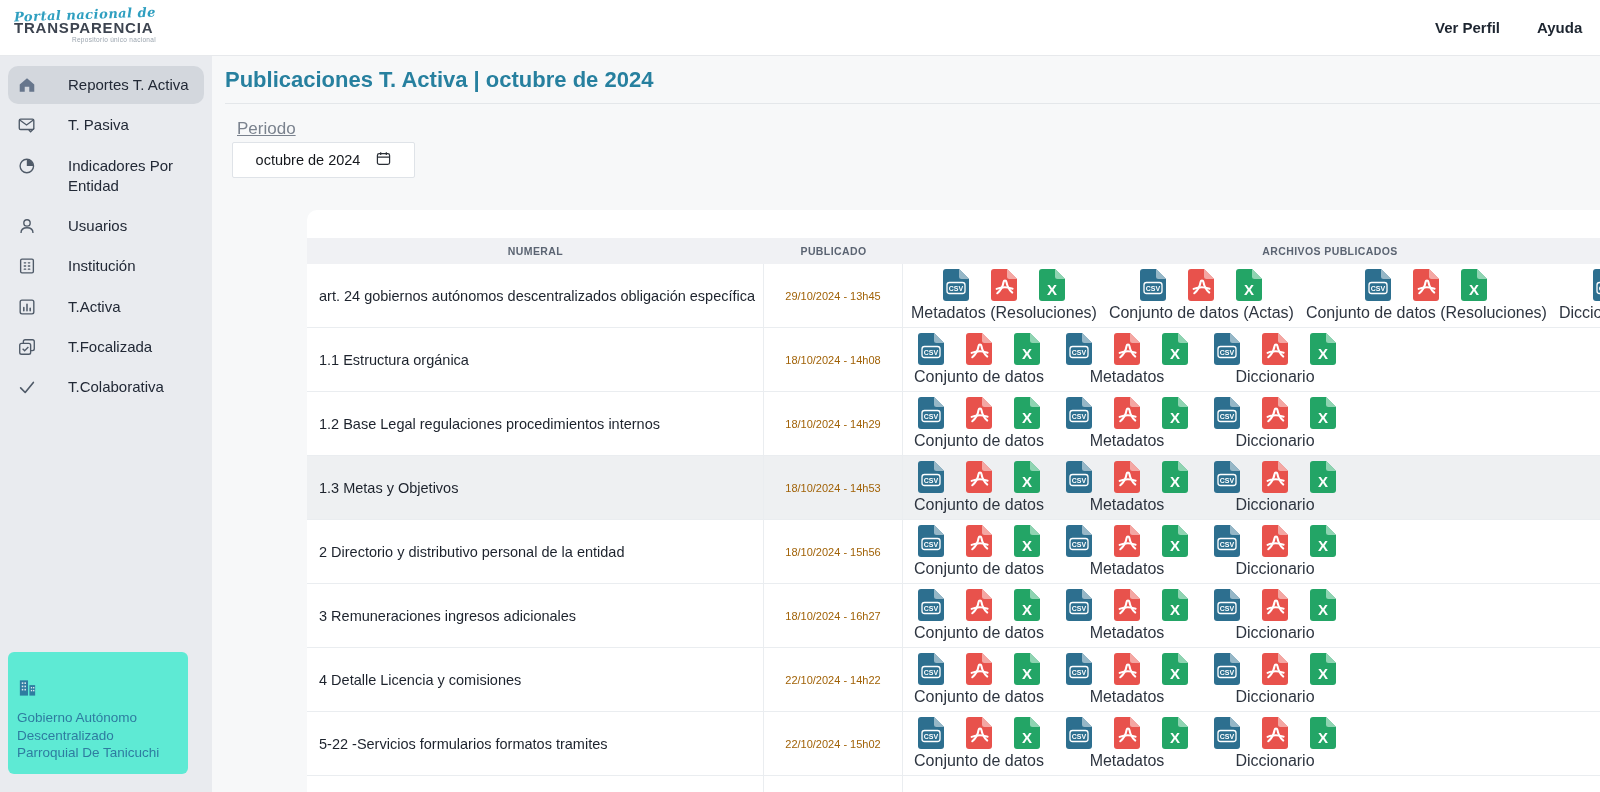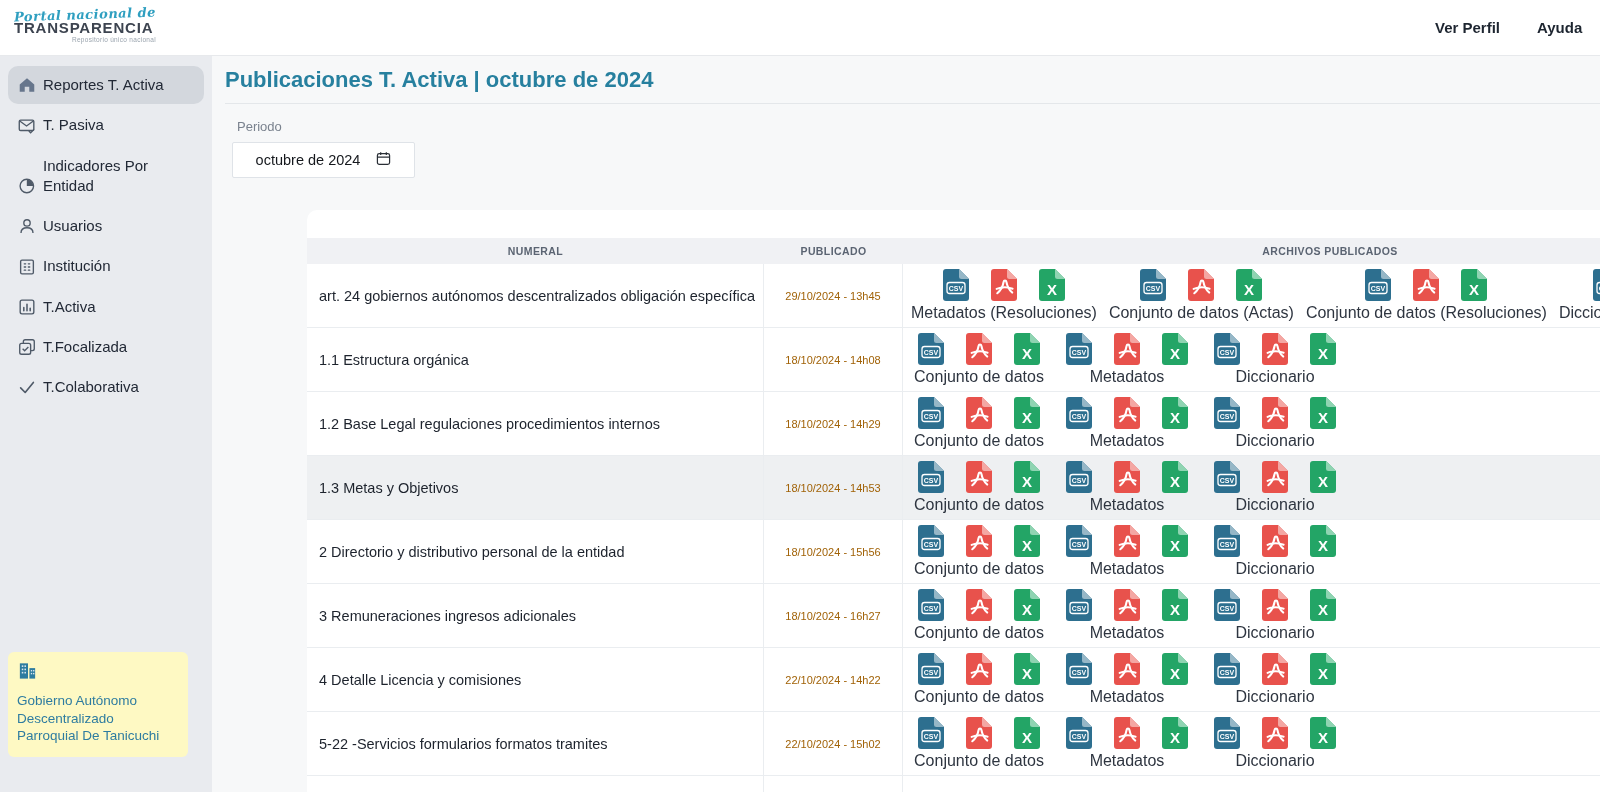--- a/index.html
+++ b/index.html
@@ -23,7 +23,7 @@
   
   .sidebar { position:fixed; top:56px; left:0; width:212px; bottom:0; background:#e9ebef; z-index:5; }
   .nav { padding:10px 8px 0 8px; display:flex; flex-direction:column; gap:2px; }
-  .side-item { display:flex; align-items:flex-end; gap:5px; padding:9px 6px 9px 8px;
+  .side-item { display:flex; align-items:flex-start; gap:30px; padding:9px 6px 9px 8px;
                border-radius:10px; font-size:15px; color:#222936; cursor:pointer; line-height:1.35; }
   .side-item.active { background:#d3d7dd; }
   .side-item .icn { width:22px; flex:0 0 22px; display:flex; justify-content:center; align-items:center; }

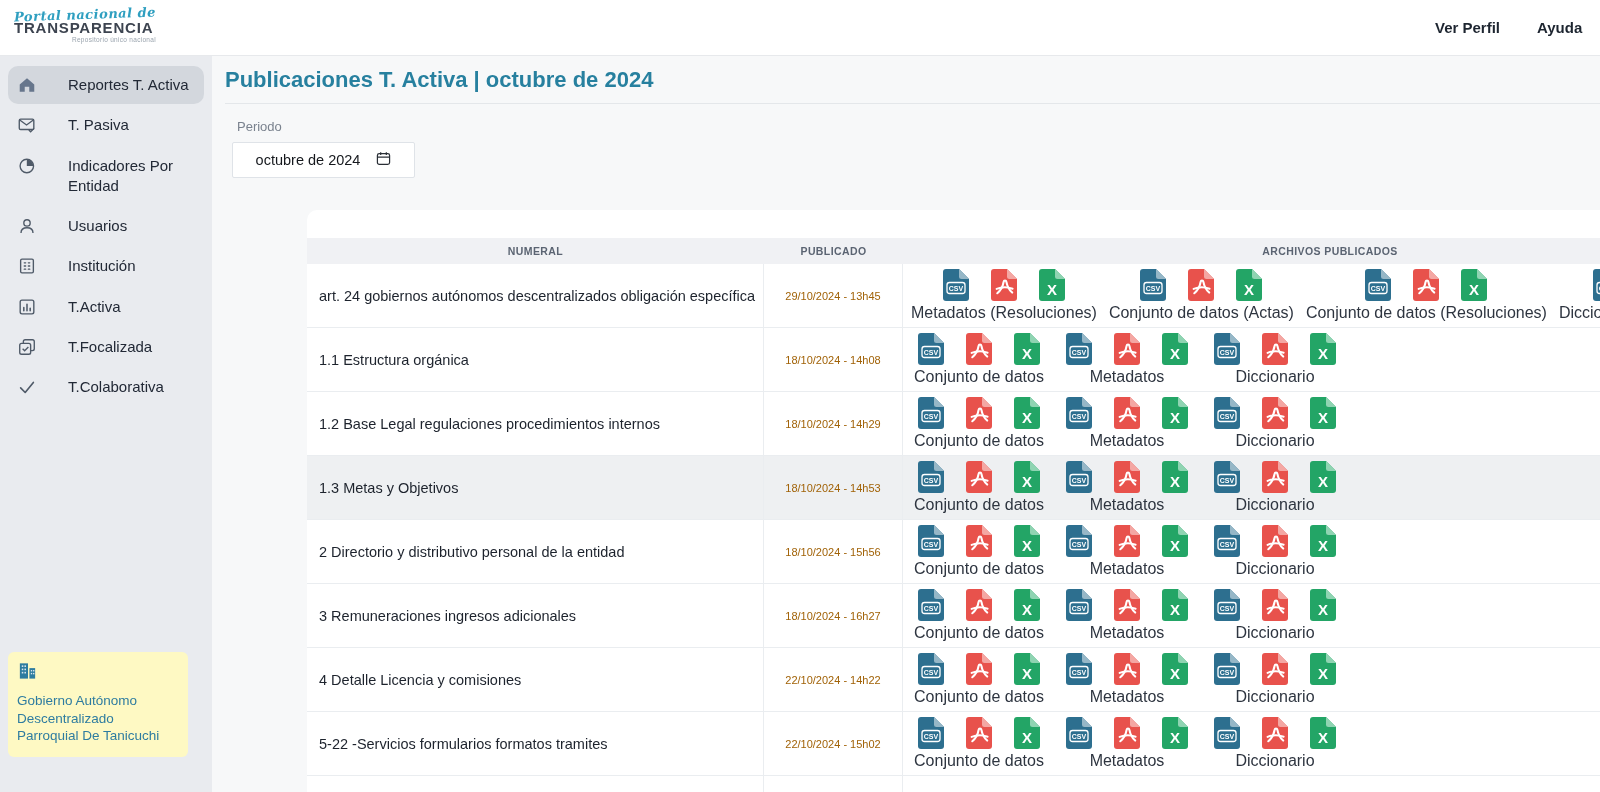--- a/index.html
+++ b/index.html
@@ -36,7 +36,7 @@
   .page-title { position:absolute; left:13px; top:11px; font-size:22px; font-weight:700;
                 color:var(--accent,#27809f); white-space:nowrap; }
   .title-divider { position:absolute; top:47px; left:13px; right:0; border-top:1px solid #e4e7ea; }
-  .period-label { position:absolute; left:25px; top:63px; font-size:13px; color:#7a828e; }
+  .period-label { position:absolute; left:25px; top:63px; font-size:17px; color:#7a828e;text-decoration:underline; }
   .period-input { position:absolute; left:20px; top:86px; width:183px; height:36px; background:#fff;
                   border:1px solid #dfe3e8; border-radius:2px; display:flex; align-items:center;
                   justify-content:center; gap:16px; font-size:14.5px; color:#15181d; cursor:pointer; }

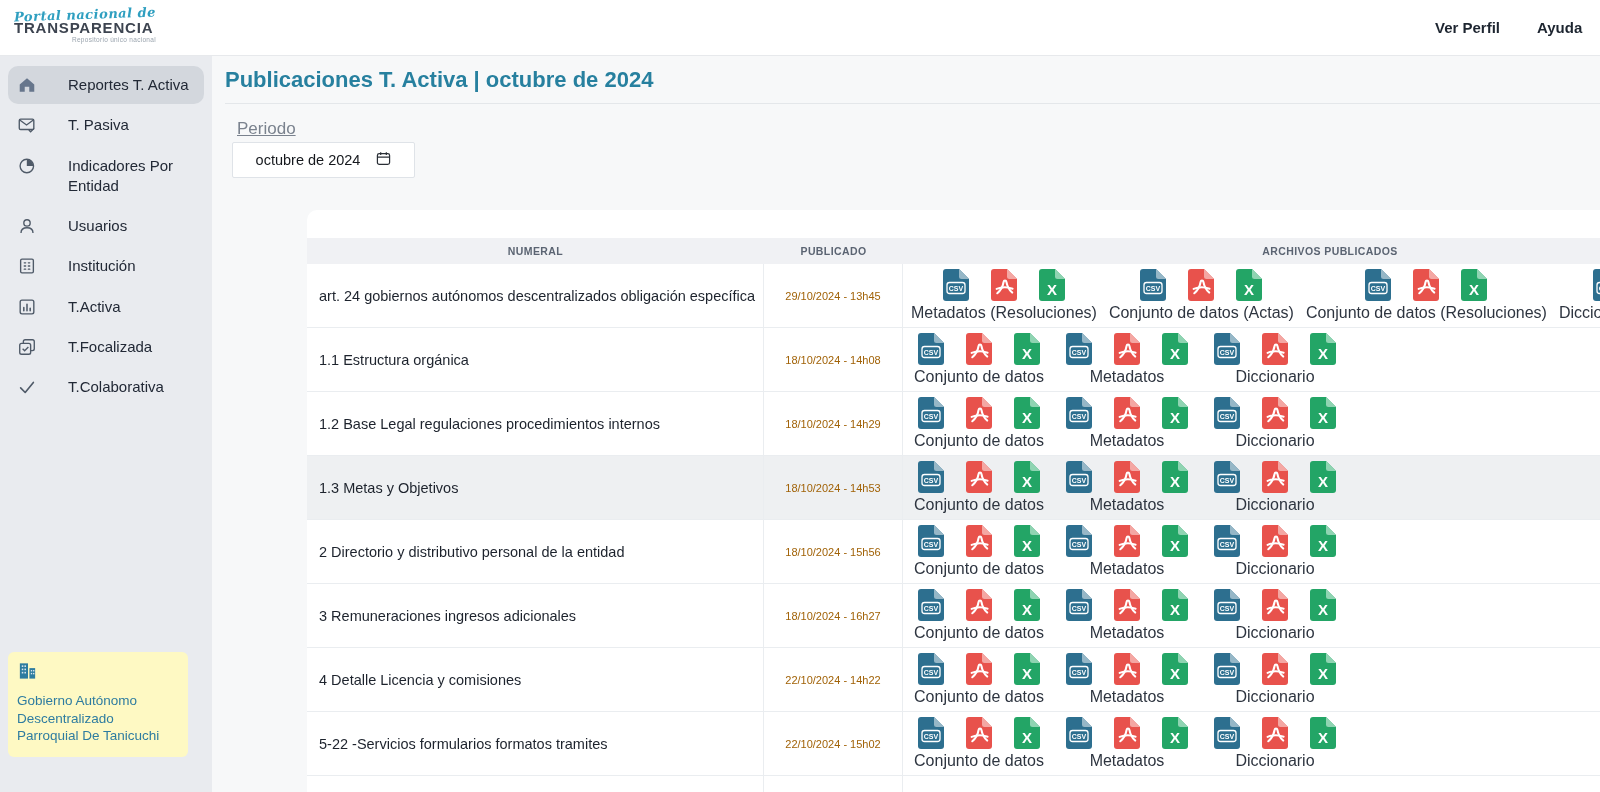--- a/index.html
+++ b/index.html
@@ -27,8 +27,8 @@
                border-radius:10px; font-size:15px; color:#222936; cursor:pointer; line-height:1.35; }
   .side-item.active { background:#d3d7dd; }
   .side-item .icn { width:22px; flex:0 0 22px; display:flex; justify-content:center; align-items:center; }
-  .entity-card { position:absolute; left:8px; top:596px; width:180px; background:#fef9c3;
-                 border-radius:6px; padding:8px 9px 12px 9px; cursor:pointer; }
+  .entity-card { position:absolute; left:8px; top:596px; width:180px; background:#5eead4;
+                 border-radius:6px; padding:25px 9px 12px 9px; cursor:pointer; }
   .entity-name { color:#2e7ca0; font-size:13.5px; line-height:1.3; margin-top:7px; }
 
   

